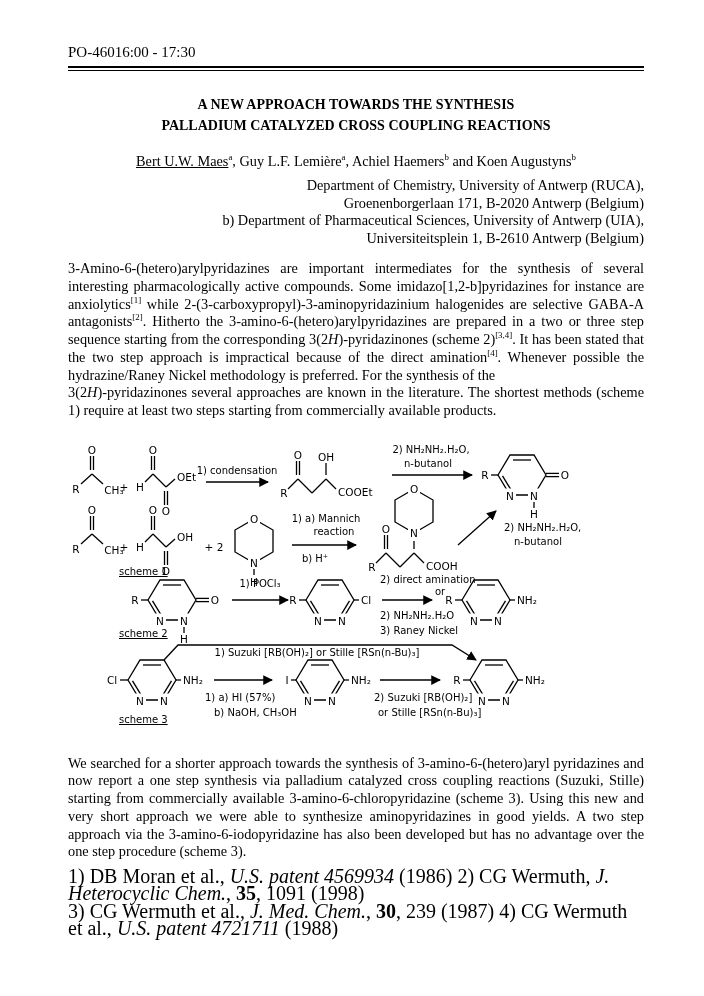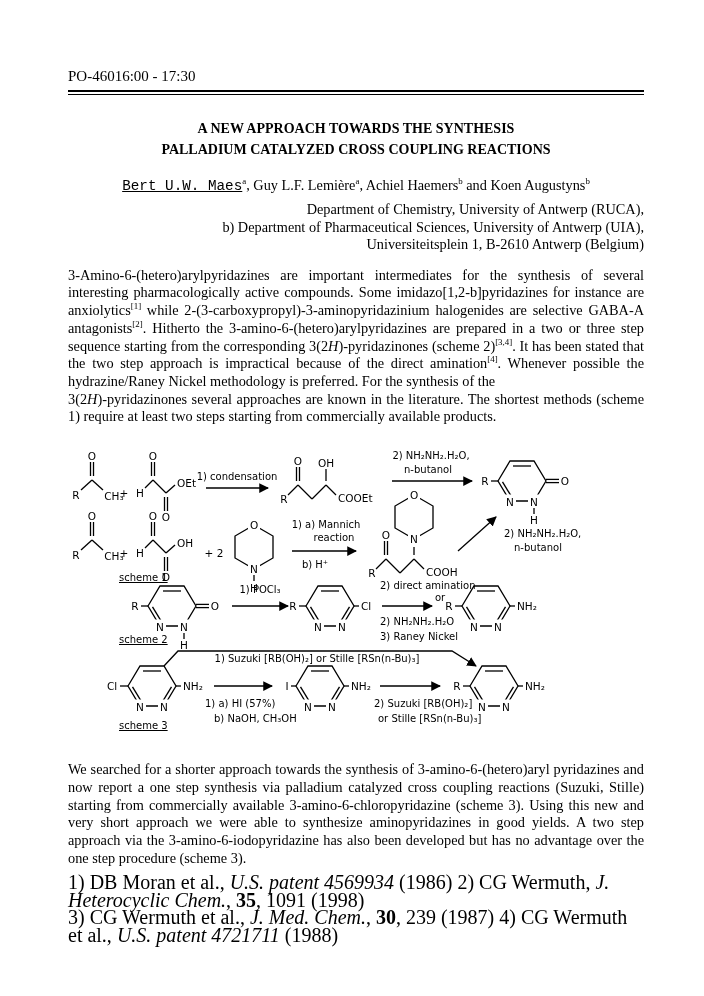--- a/index.html
+++ b/index.html
@@ -5,7 +5,7 @@
   html,body{margin:0;padding:0;background:#fff;}
   body{width:704px;height:996px;overflow:hidden;color:#000;
        font-family:"Liberation Serif","DejaVu Serif",serif;}
-  .page{width:704px;height:996px;box-sizing:border-box;padding:68px 60px 0 68px;}
+  .page{width:704px;height:996px;box-sizing:border-box;padding:44px 60px 0 68px;}
 
   
   .hdr{display:flex;align-items:baseline;font-size:15px;}

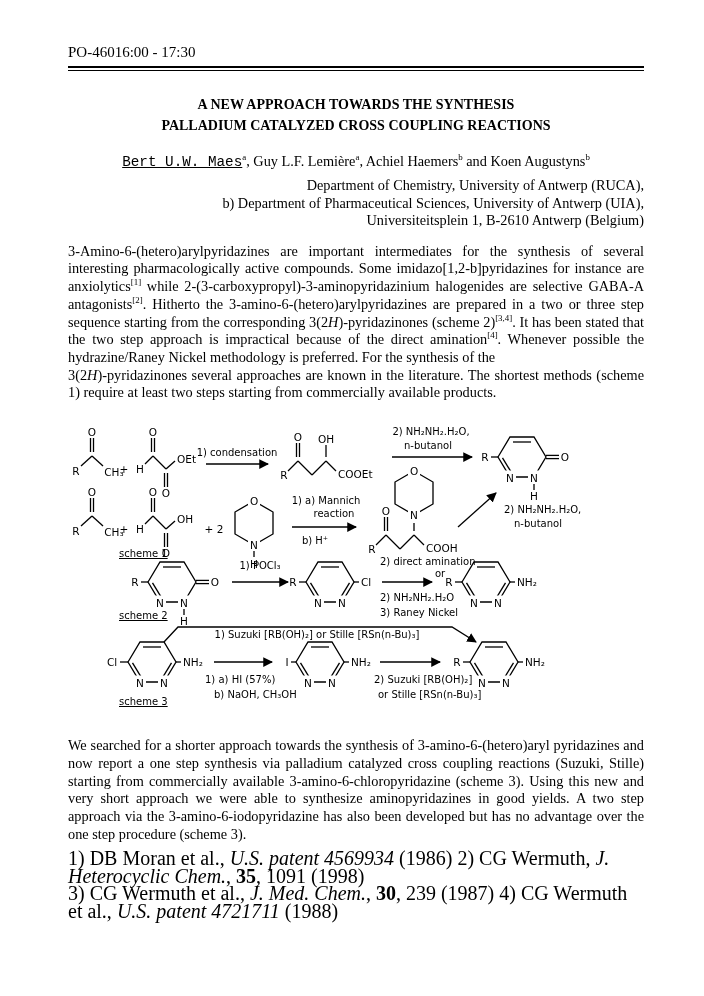--- a/index.html
+++ b/index.html
@@ -26,7 +26,7 @@
   .seg-sup{vertical-align:super;font-size:0.62em;line-height:0;}
   .seg-i{font-style:italic;}
   .seg-b{font-weight:bold;}
-  .seg-u{text-decoration:underline;font-family:Liberation Mono, monospace;}
+  .seg-u{text-decoration:underline;}
 
   
   .refs{margin-top:7px;font-size:20px;line-height:17.4px;}

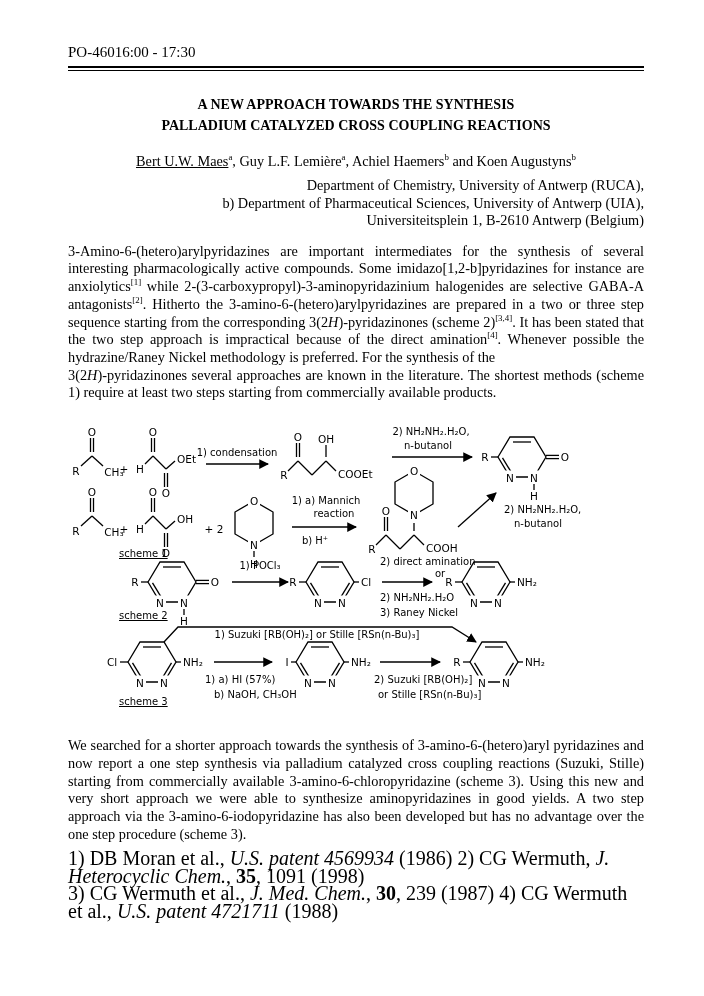--- a/index.html
+++ b/index.html
@@ -63,6 +63,7 @@
 
   <div class="affil">
     <div>Department of Chemistry, University of Antwerp (RUCA),</div>
+    <div>Groenenborgerlaan 171, B-2020 Antwerp (Belgium)</div>
     <div>b) Department of Pharmaceutical Sciences, University of Antwerp (UIA),</div>
     <div>Universiteitsplein 1, B-2610 Antwerp (Belgium)</div>
   </div>

